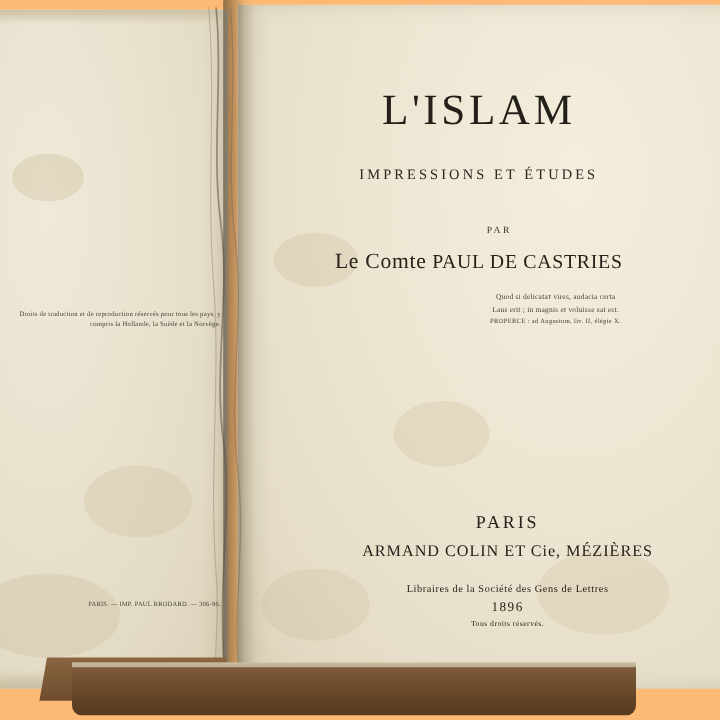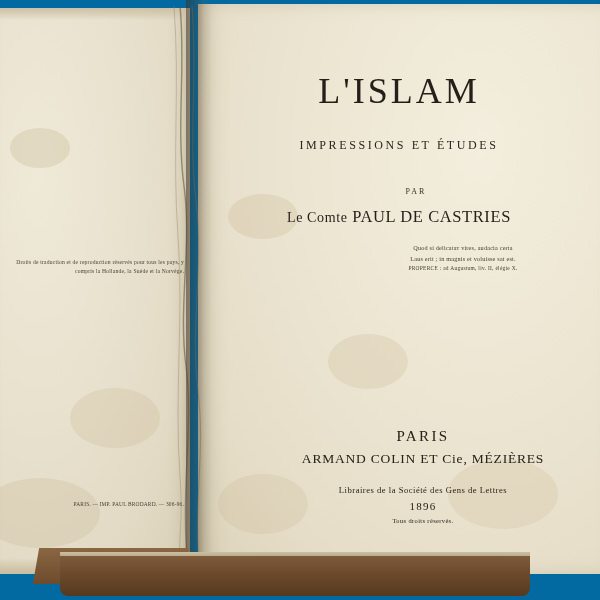--- a/index.html
+++ b/index.html
@@ -18,7 +18,7 @@
     position: relative;
     width: 600px;
     height: 600px;
-    background: #0369a1;
+    background: #fdba74;
   }
 
   

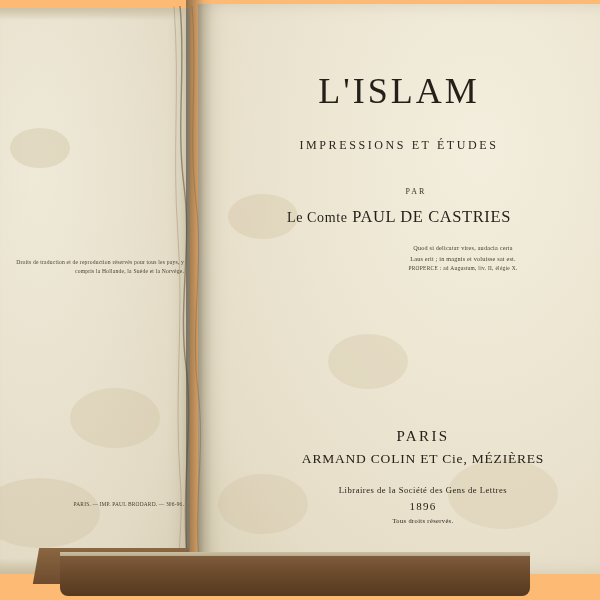--- a/index.html
+++ b/index.html
@@ -147,7 +147,7 @@
     color: #241f19;
   }
   .author .small-caps {
-    font-size: 14px;
+    font-size: 18px;
     letter-spacing: 0.6px;
     text-align: right;
   }

